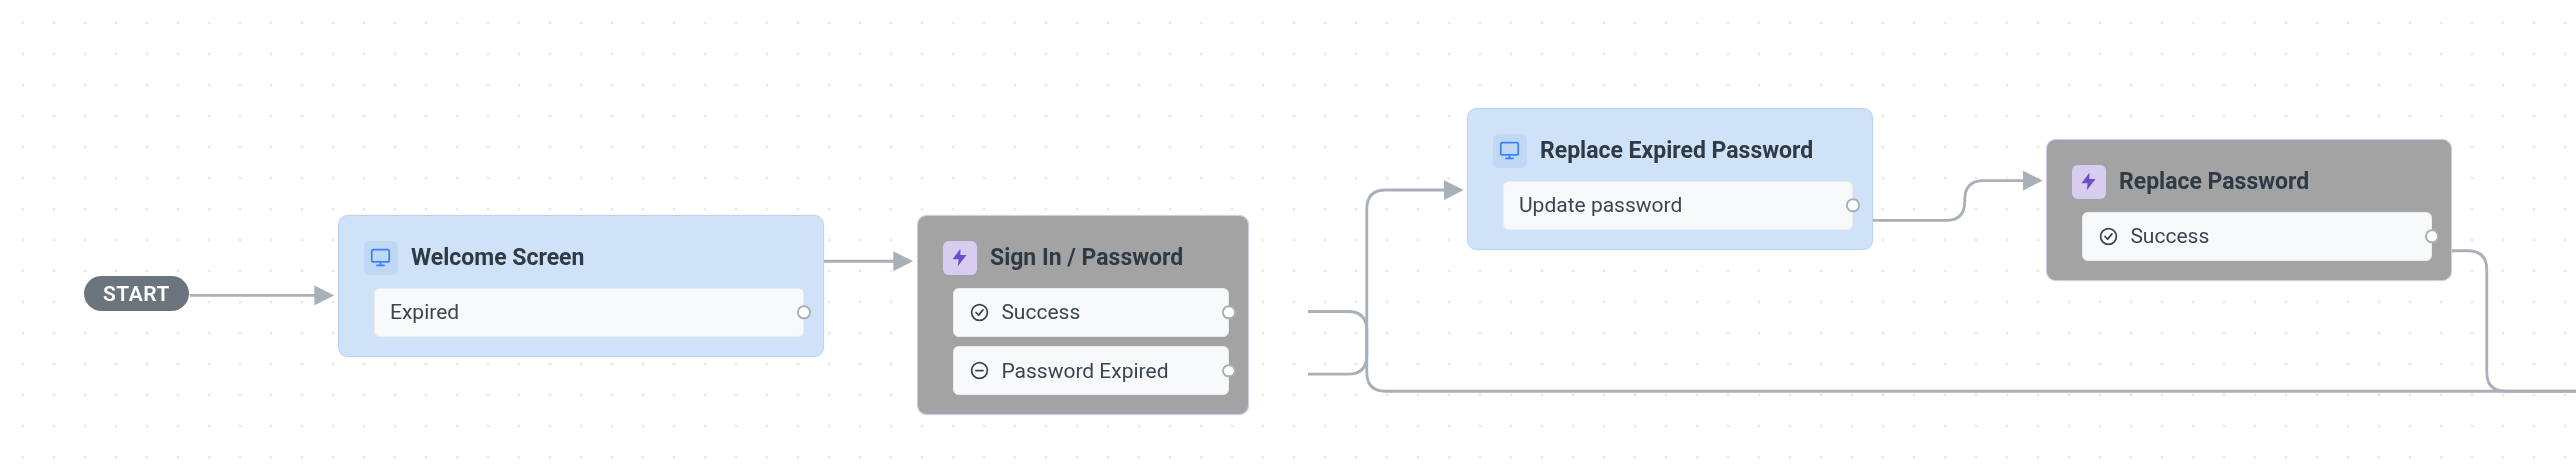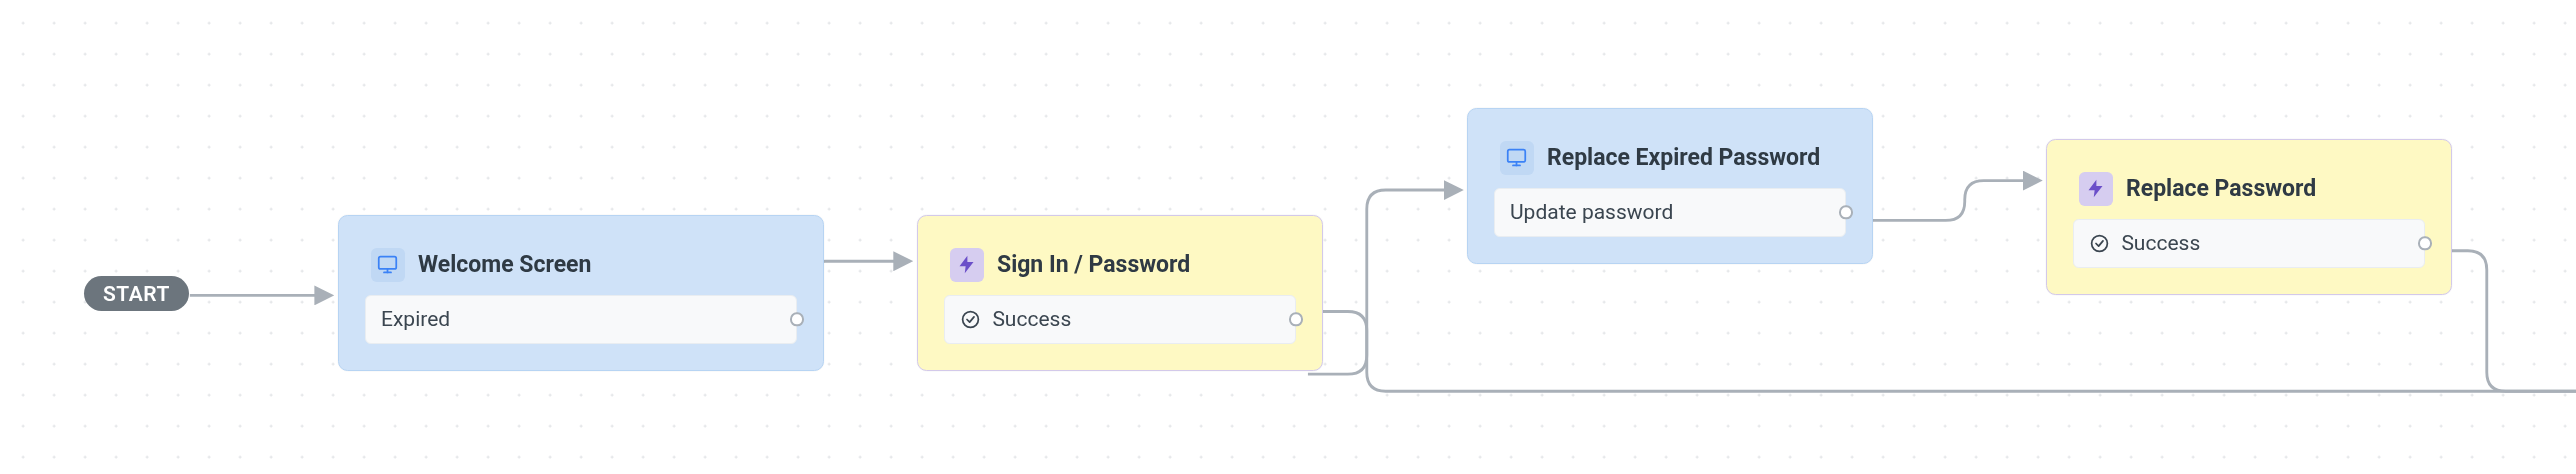--- a/index.html
+++ b/index.html
@@ -45,7 +45,7 @@
   .node {
     position: absolute;
     border-radius: 9.5px;
-    padding: 26px;
+    padding: 19px;
     box-shadow: 0 0 0 0.9px rgba(0,0,0,0.02);
   }
   .node.blue {

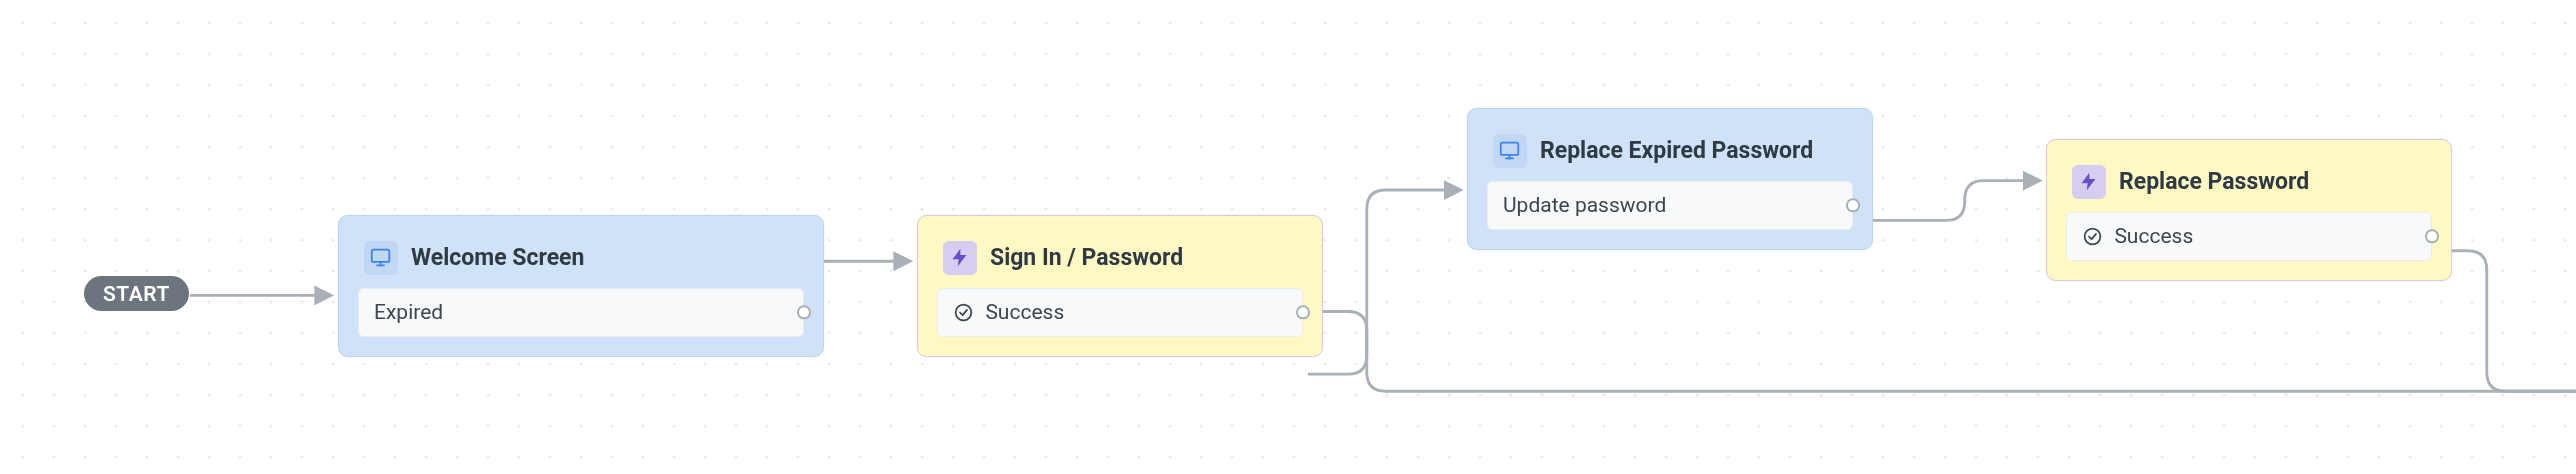--- a/index.html
+++ b/index.html
@@ -53,7 +53,7 @@
     border: 0.9px solid #b7d4f3;
   }
   .node.purple {
-    background: #fef9c3;
+    background: #a3a3a3;
     border: 0.9px solid #d3c9ea;
   }
   .node-header {

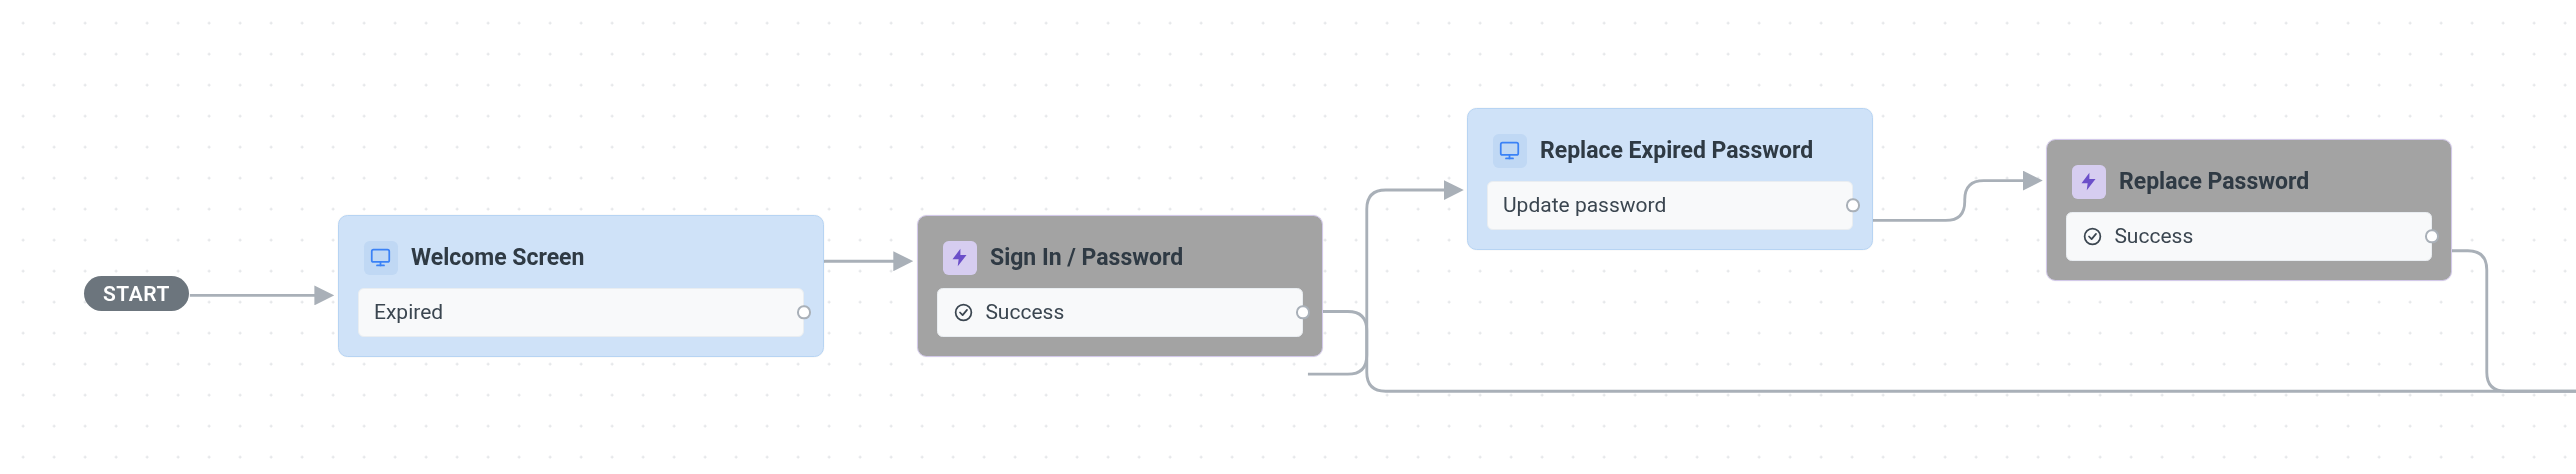--- a/index.html
+++ b/index.html
@@ -79,7 +79,7 @@
     font-weight: 700;
     color: #2f3a44;
   }
-  .node-rows { display: flex; flex-direction: column; gap: 9.5px; }
+  .node-rows { display: flex; flex-direction: column; gap: 9.5px; margin-left: 16px; }
   .node-row {
     background: #f8f9fa;
     border: 0.9px solid #e9edf1;

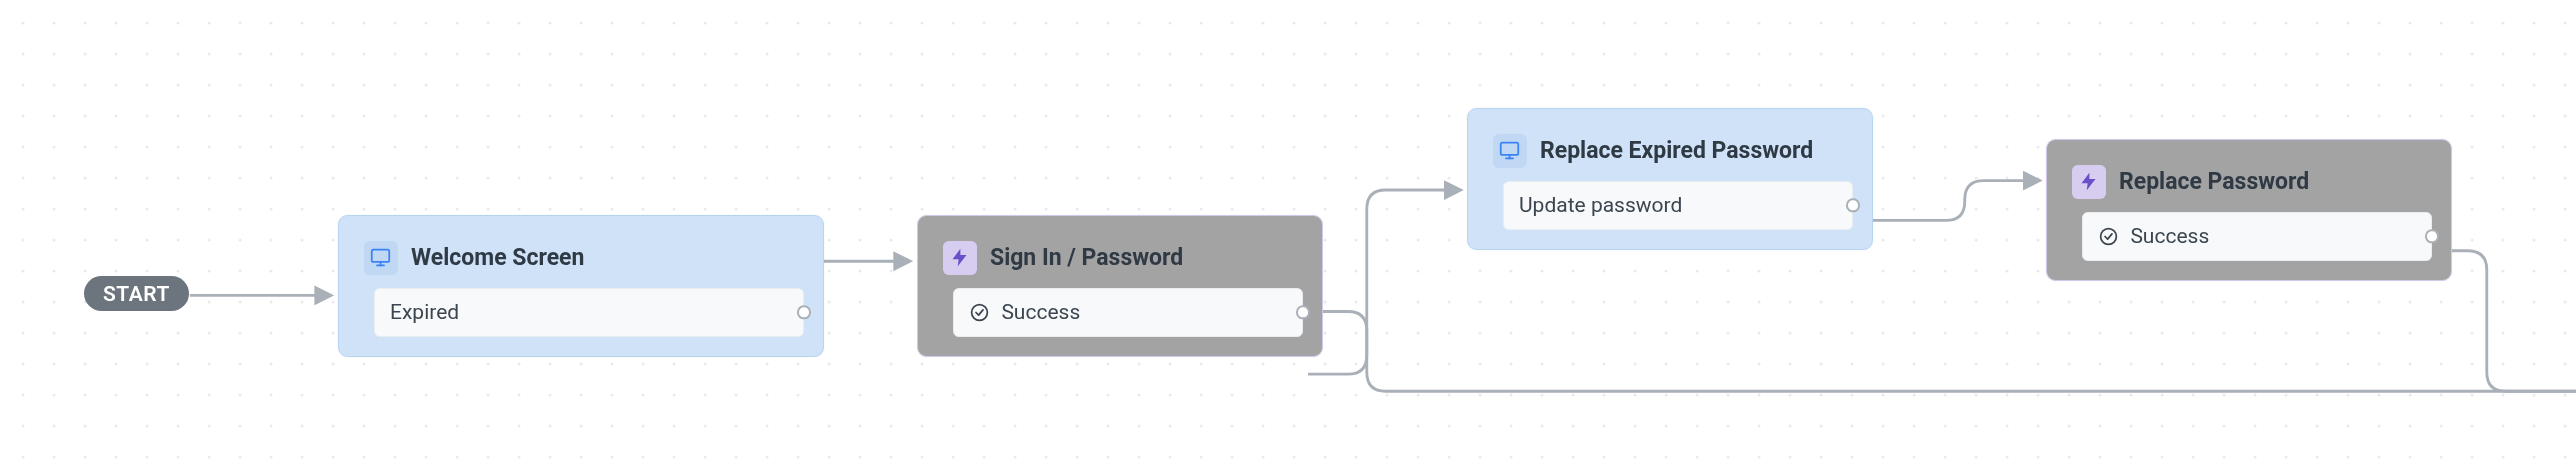--- a/index.html
+++ b/index.html
@@ -160,7 +160,7 @@
     </div>
   </div>
 
-  <div class="node purple" style="left:917px; top:215px; width:406px;">
+  <div class="node purple" style="left:917px; top:215px; width:332px;">
     <div class="node-header">
       <div class="icon-box purple">
         <svg viewBox="0 0 24 24" fill="#6b4fc9">

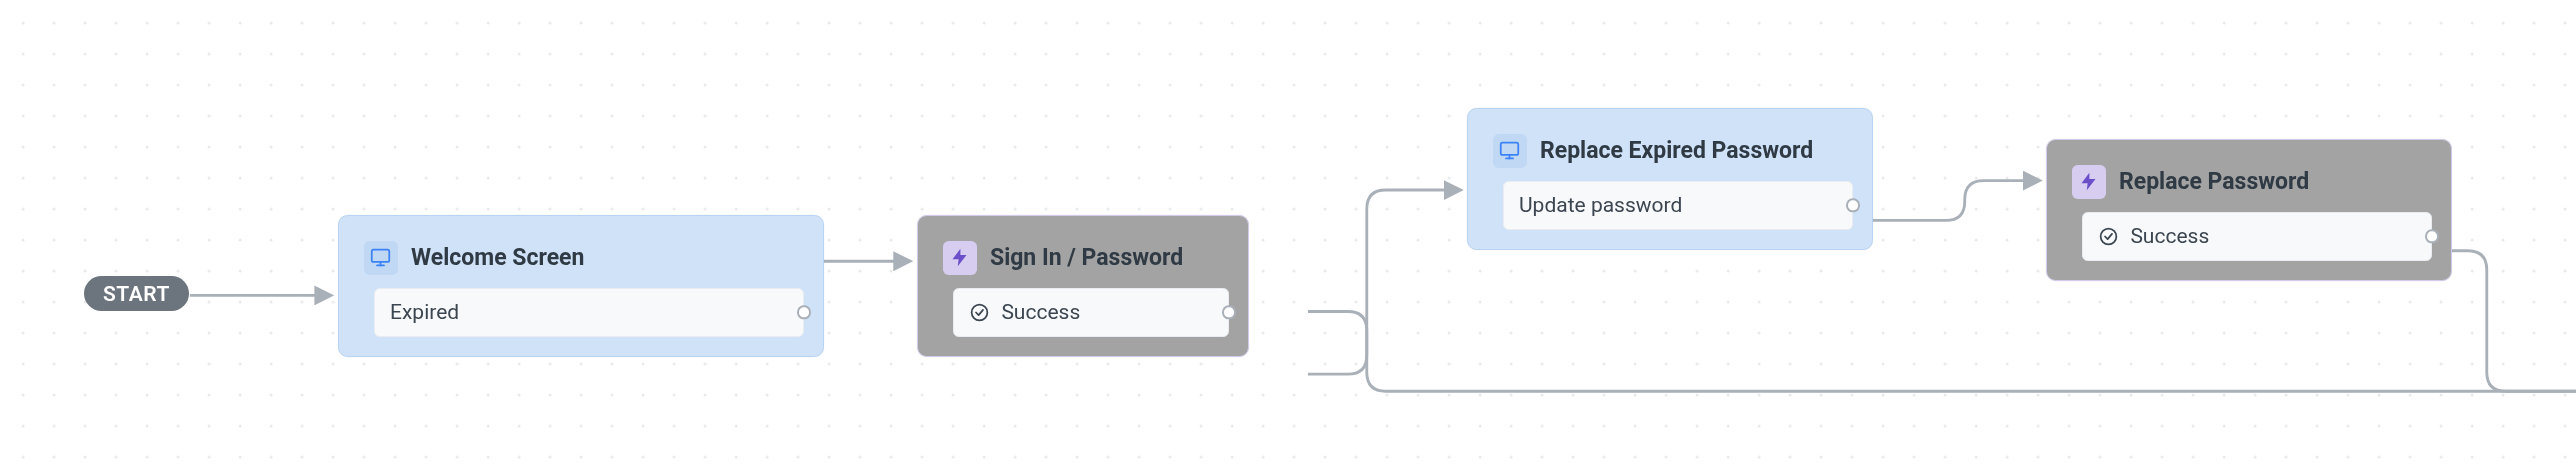--- a/index.html
+++ b/index.html
@@ -180,6 +180,16 @@
         <span>Success</span>
         <span class="port" style="right:-7.6px; top:50%; transform:translateY(-50%);"></span>
       </div>
+      <div class="node-row">
+        <span class="row-icon">
+          <svg viewBox="0 0 24 24" fill="none" stroke="#3b4650" stroke-width="2" stroke-linecap="round" stroke-linejoin="round">
+              <circle cx="12" cy="12" r="9"></circle>
+              <line x1="8" y1="12" x2="16" y2="12"></line>
+            </svg>
+        </span>
+        <span>Password Expired</span>
+        <span class="port" style="right:-7.6px; top:50%; transform:translateY(-50%);"></span>
+      </div>
     </div>
   </div>
 

